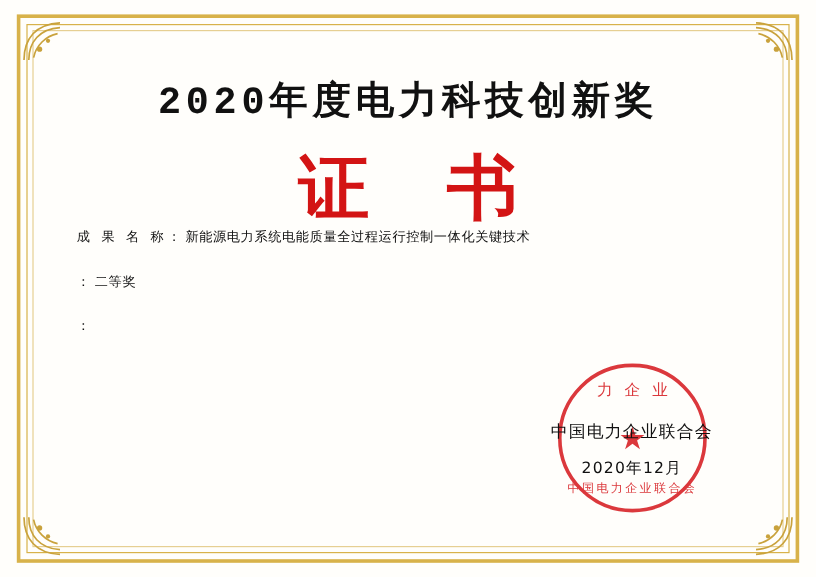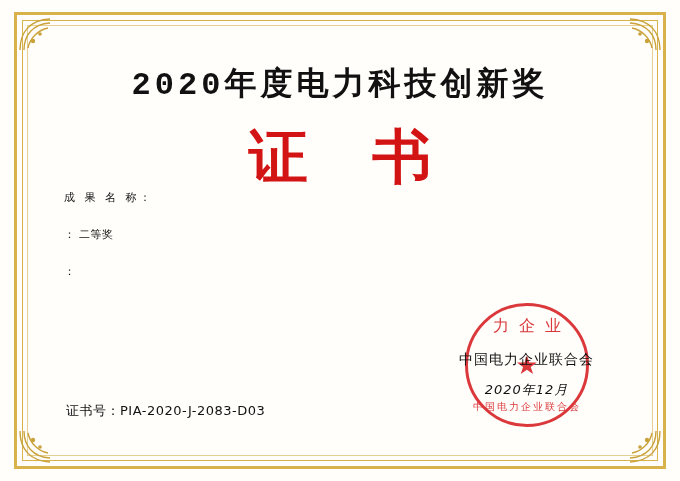--- a/index.html
+++ b/index.html
@@ -265,6 +265,7 @@
     <div class="field-row">
       <span class="field-label">成 果 名 称</span>
       <span class="field-colon">：</span>
+      <span class="field-value">新能源电力系统电能质量全过程运行控制一体化关键技术</span>
     </div>
     <div class="field-row">
       <span class="field-colon">：</span>

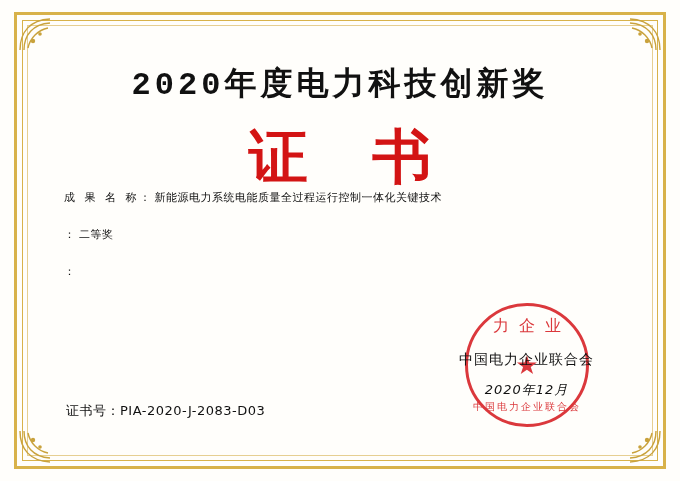--- a/index.html
+++ b/index.html
@@ -169,7 +169,7 @@
     width: 118px;
     text-align: center;
     font-family: "DejaVu Sans", "Liberation Sans", sans-serif;
-    font-size: 16px;
+    font-size: 13px;
     color: #d8282c;
     letter-spacing: 10px;
     text-indent: 10px;

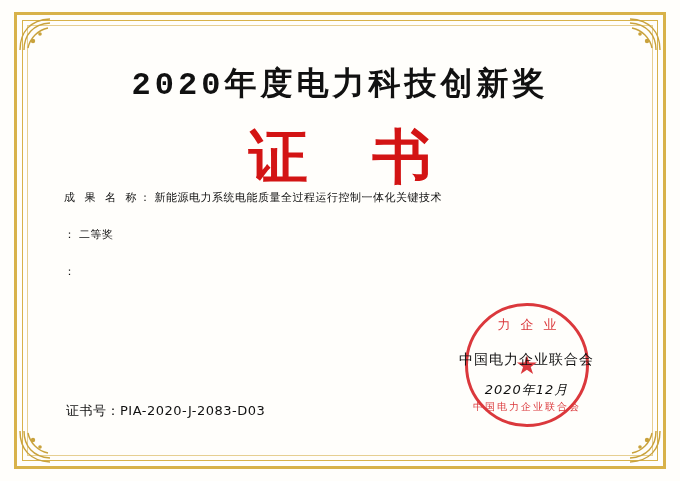--- a/index.html
+++ b/index.html
@@ -209,7 +209,6 @@
     color: #111111;
     letter-spacing: 1px;
     white-space: nowrap;
-    font-style: italic;
   }
 </style>
 </head>

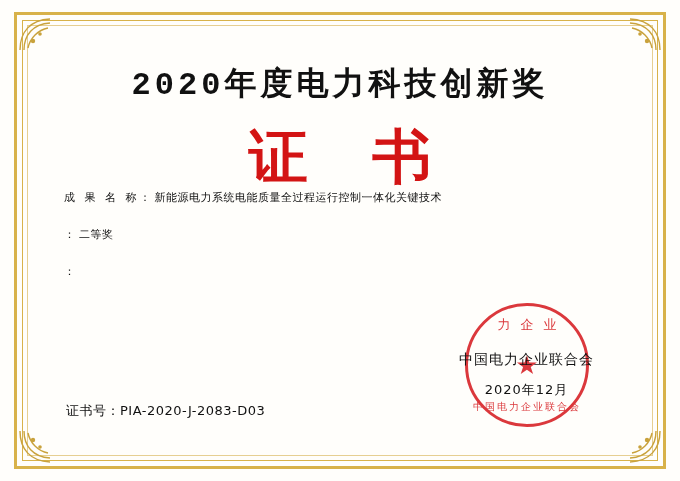--- a/index.html
+++ b/index.html
@@ -275,7 +275,6 @@
     </div>
   </div>
 
-  <div class="cert-no">证书号：PIA-2020-J-2083-D03</div>
 
   <div class="seal-area">
     <div class="seal">

